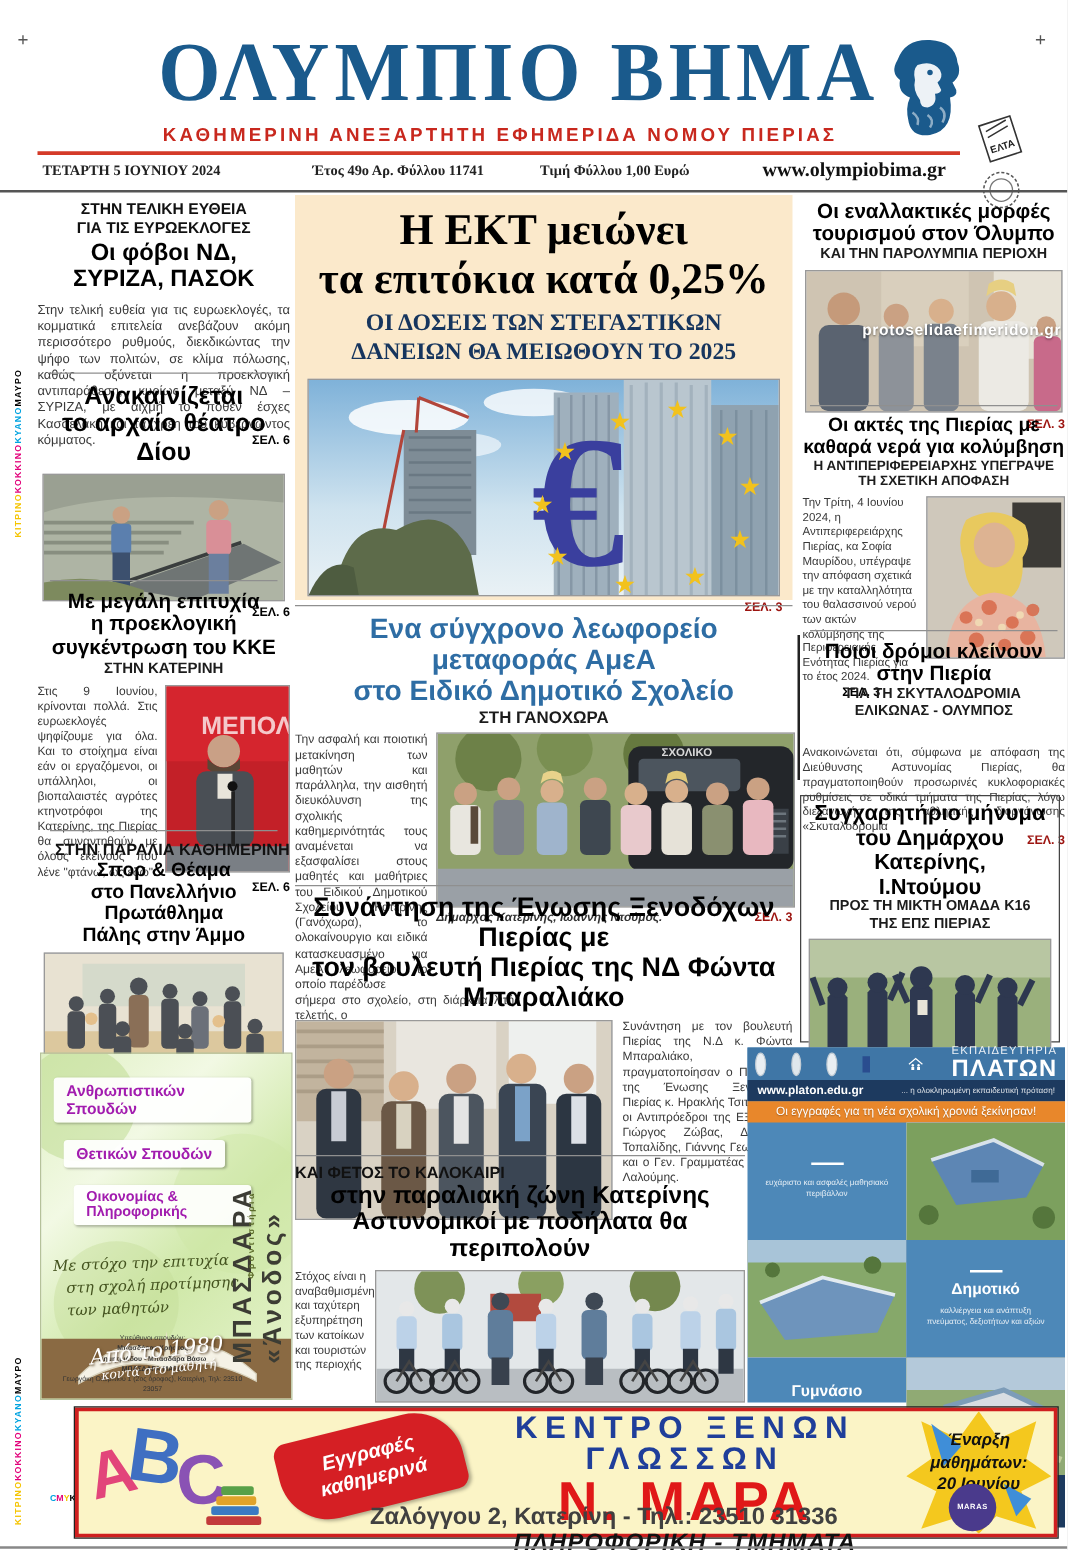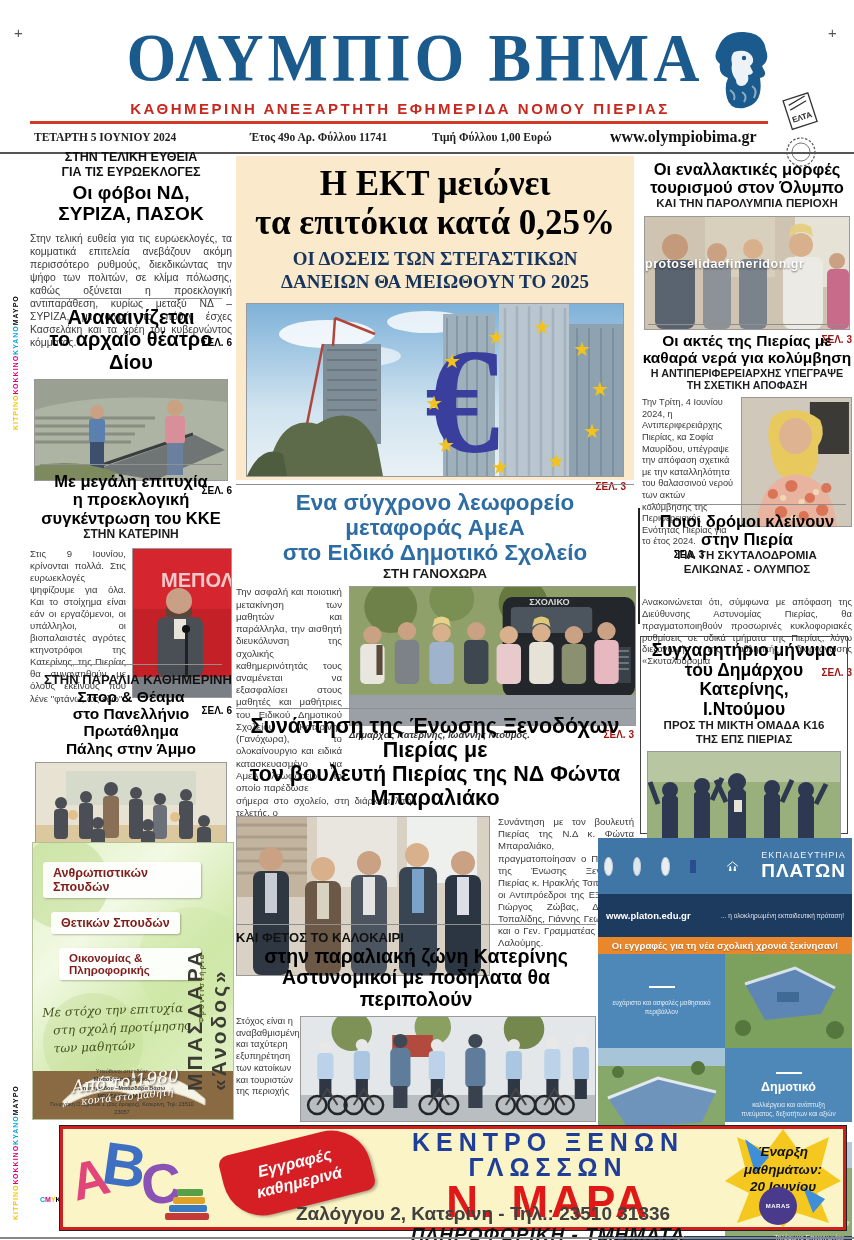--- a/index.html
+++ b/index.html
@@ -106,7 +106,7 @@
   </div>
   <div class="abs" style="left:0;top:152px;width:854px;border-top:2px solid #555"></div>
 
-  <div class="abs" style="left:30px;top:150px;width:202px">
+  <div class="abs" style="left:30px;top:160px;width:202px">
     <div class="kick">
       <span style="display:block">ΣΤΗΝ ΤΕΛΙΚΗ ΕΥΘΕΙΑ</span>
       <span style="display:block">ΓΙΑ ΤΙΣ ΕΥΡΩΕΚΛΟΓΕΣ</span>

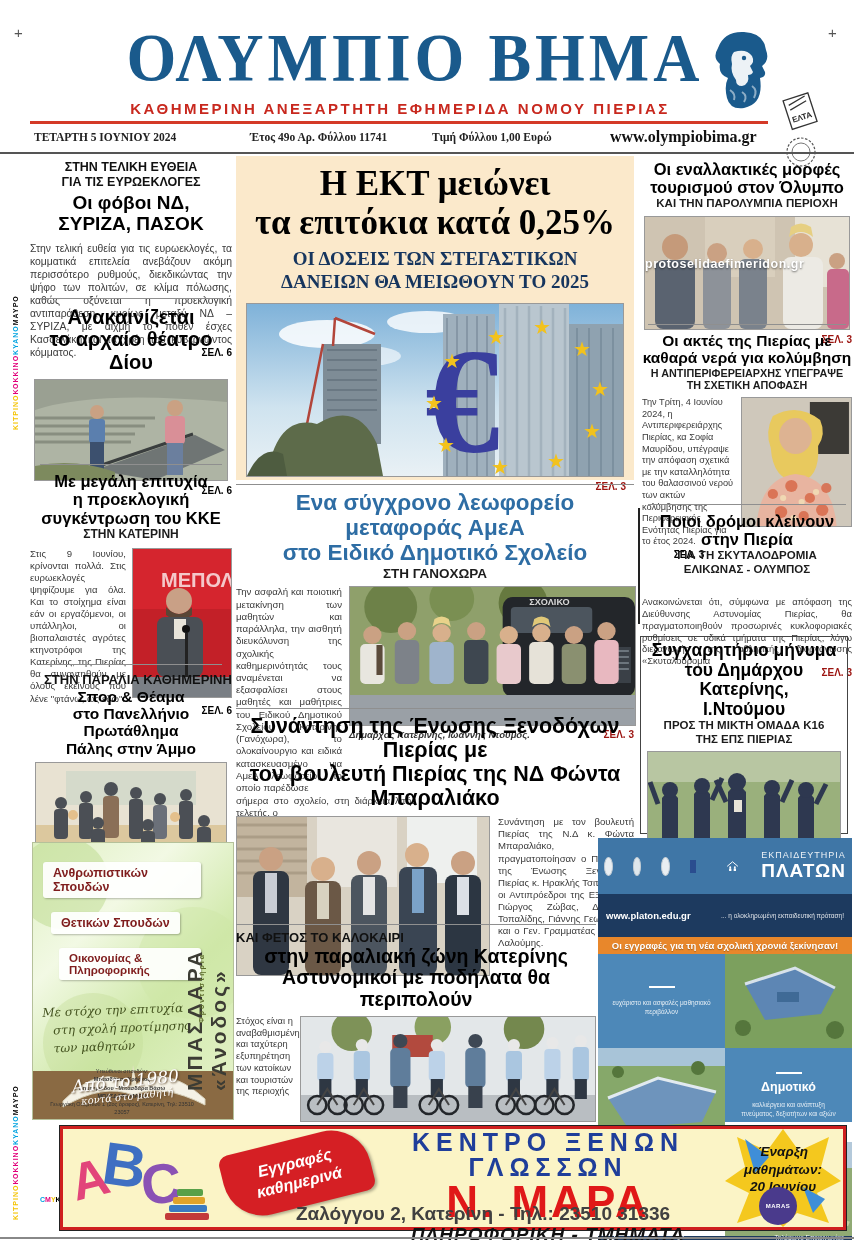--- a/index.html
+++ b/index.html
@@ -22,7 +22,7 @@
   .hline{border-top:1.5px solid #8f8f8f}
   .ph{position:relative;border:1px solid #999;overflow:hidden;background:#ccc}
   .ph svg{display:block;width:100%;height:100%}
-  .wm{position:absolute;left:0;right:0;text-align:left;font-weight:bold;color:#fff;
+  .wm{position:absolute;left:0;right:0;text-align:right;font-weight:bold;color:#fff;
       text-shadow:0 1px 2px rgba(0,0,0,.55);letter-spacing:.5px}
   
   .regstrip{writing-mode:vertical-rl;transform:rotate(180deg);font-size:7px;font-weight:bold;

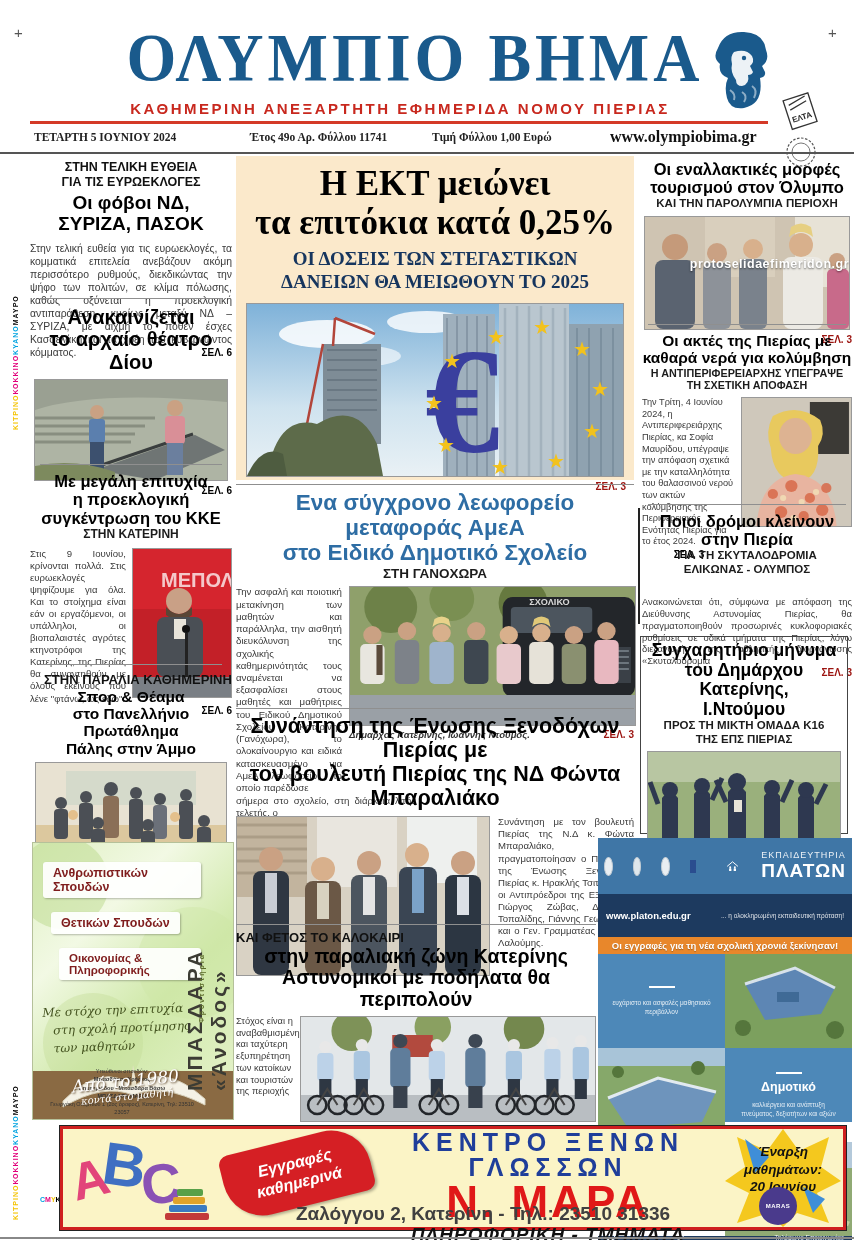--- a/index.html
+++ b/index.html
@@ -610,7 +610,7 @@
   </div>
 
   <div class="abs platon" style="left:598px;top:838px;width:254px;height:284px">
-    <div style="height:56px;background:#3f76a6;display:flex;align-items:center;padding:0 6px;gap:20px">
+    <div style="height:26px;background:#3f76a6;display:flex;align-items:center;padding:0 6px;gap:20px">
       <span style="width:17px;height:17px;border-radius:50%;background:#e9eef2;display:inline-block;border:1px solid #c2ccd4"></span>
       <span style="width:17px;height:17px;border-radius:50%;background:#dfe7ec;display:inline-block;border:1px solid #c2ccd4"></span>
       <span style="width:17px;height:17px;border-radius:50%;background:#e9eef2;display:inline-block;border:1px solid #c2ccd4"></span>

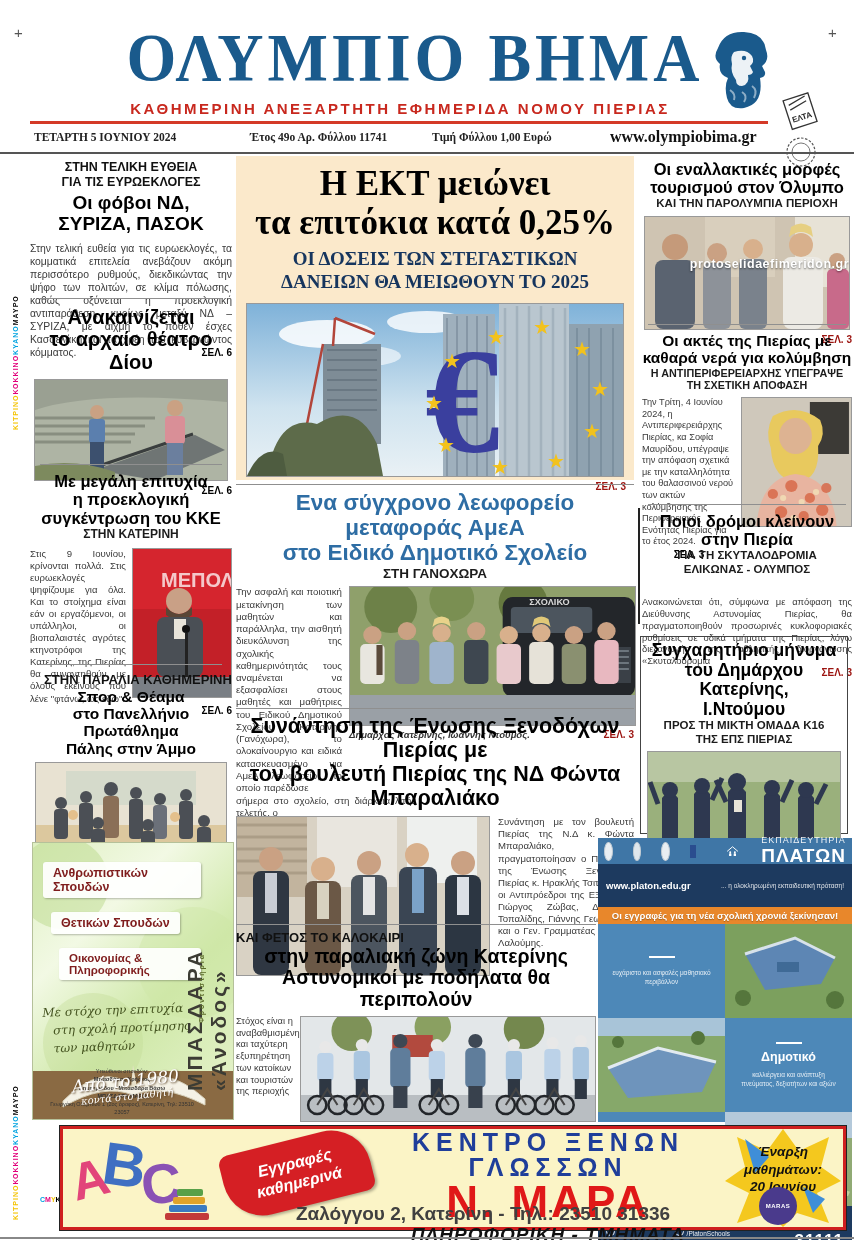--- a/index.html
+++ b/index.html
@@ -30,7 +30,7 @@
   .cross{color:#555;font-size:15px;font-weight:normal}
   
   .gpill{background:rgba(255,255,255,.92);border-radius:3px;font-weight:bold;font-size:12.5px;
-         color:#7f1d1d;padding:4px 10px;margin:7px 0;display:inline-block;box-shadow:1px 1px 2px rgba(0,0,0,.25)}
+         color:#a21caf;padding:4px 10px;margin:7px 0;display:inline-block;box-shadow:1px 1px 2px rgba(0,0,0,.25)}
   .gscript{font-family:"DejaVu Serif",serif;font-style:italic;color:#44531f;font-size:12px;line-height:1.5}
   .gsmall{font-size:5.5px;color:#333;text-align:center;line-height:1.5}
   .gvert{writing-mode:vertical-rl;transform:rotate(180deg);font-weight:bold;color:#3c3c34;

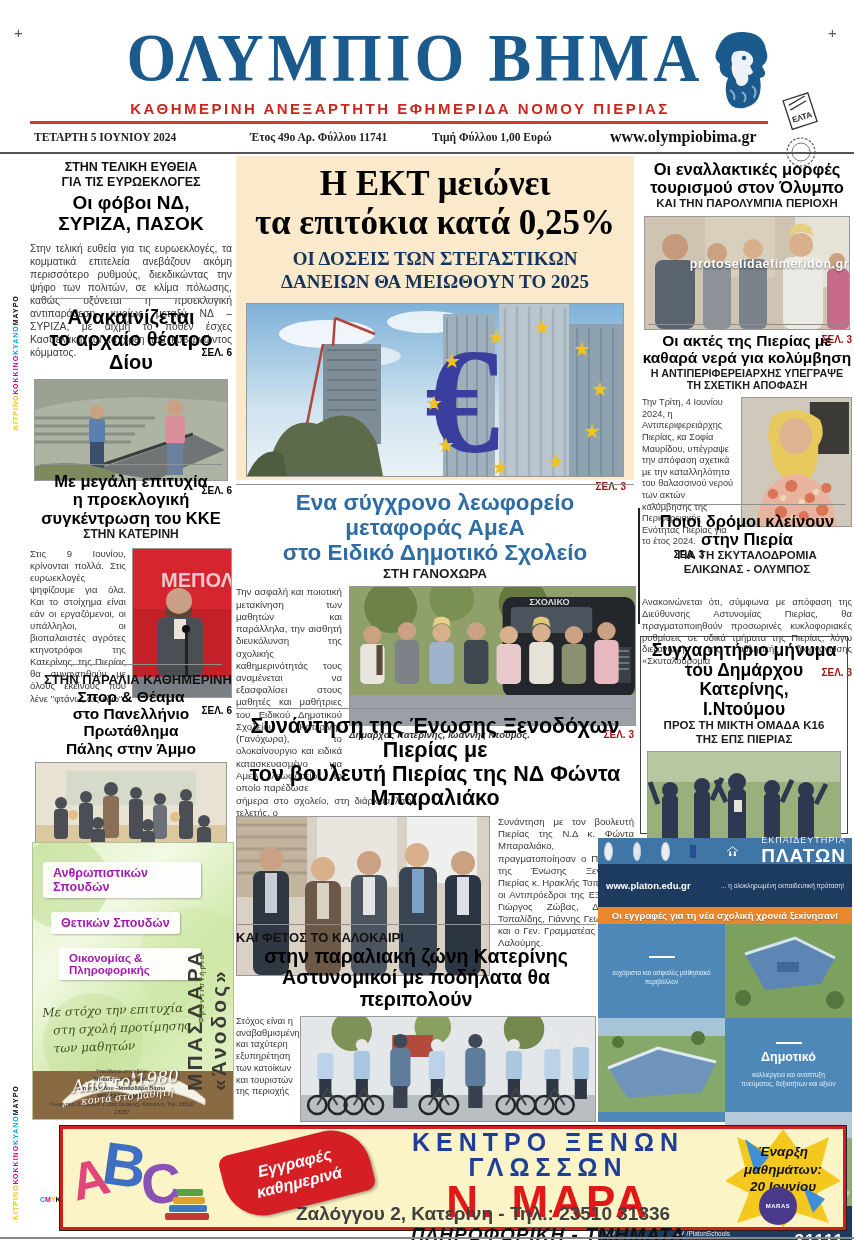--- a/index.html
+++ b/index.html
@@ -627,7 +627,7 @@
         <span style="display:block;font-size:19px;font-weight:bold;letter-spacing:1px">ΠΛΑΤΩΝ</span>
       </span>
     </div>
-    <div class="pl-navy" style="display:flex;align-items:center;justify-content:space-between;padding:16px 8px">
+    <div class="pl-navy" style="display:flex;align-items:center;justify-content:space-between;padding:3px 8px">
       <span style="font-size:9.5px;font-weight:bold">www.platon.edu.gr</span>
       <span style="font-size:6.5px;opacity:.85">... η ολοκληρωμένη εκπαιδευτική πρόταση!</span>
     </div>

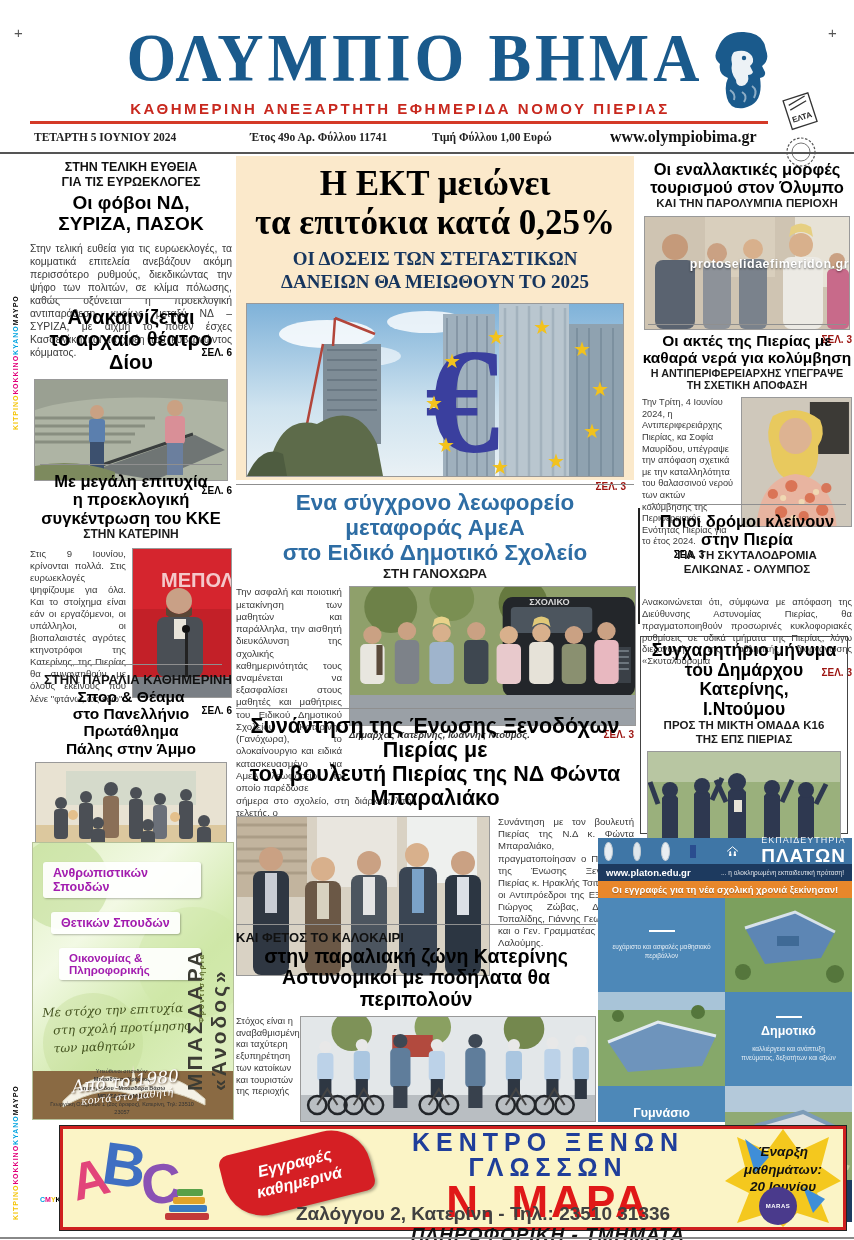--- a/index.html
+++ b/index.html
@@ -40,7 +40,7 @@
   
   .platon{background:#4d88b8;color:#fff}
   .pl-navy{background:#1d3a5f}
-  .pl-orange{background:#e8872b;color:#fff;font-weight:bold;font-size:9.5px;text-align:center;
+  .pl-orange{background:#e8872b;color:#fff;font-weight:normal;font-size:9.5px;text-align:center;
              padding:3px 0;text-shadow:0 1px 1px rgba(0,0,0,.3)}
   .pl-title{font-weight:bold;font-size:12.5px;text-align:center;line-height:1.25}
   .pl-note{font-size:6.5px;text-align:center;opacity:.85;line-height:1.4}

